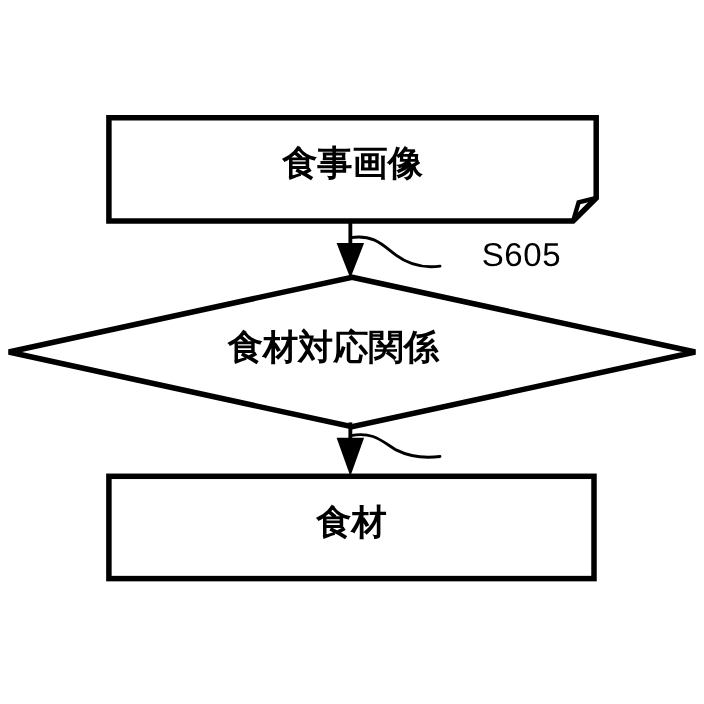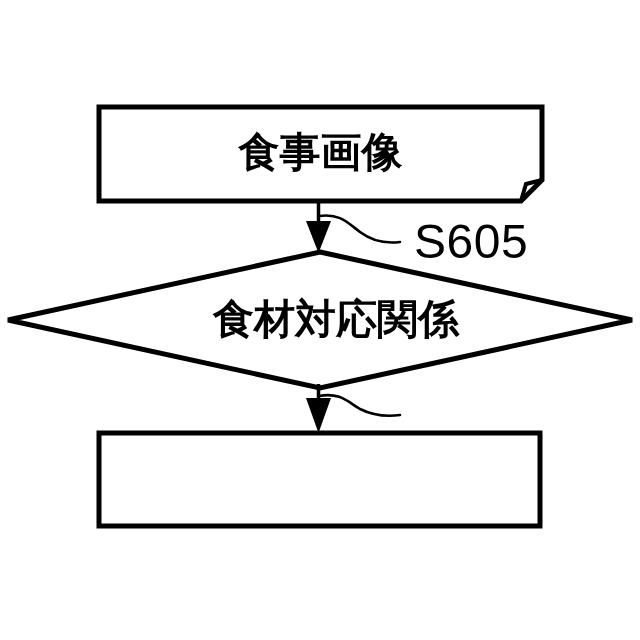--- a/index.html
+++ b/index.html
@@ -66,7 +66,7 @@
     line-height: 1;
   }
   .cjk-label {
-    font-size: 41px;
+    font-size: 32px;
   }
   .step-label {
     position: absolute;

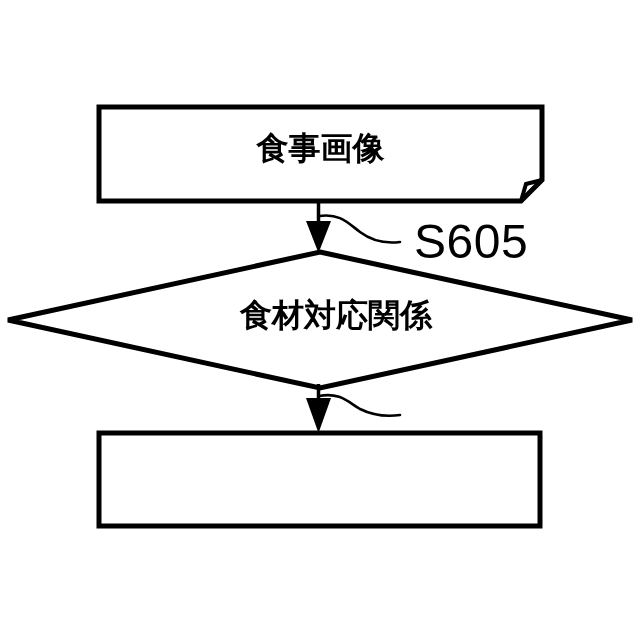--- a/index.html
+++ b/index.html
@@ -73,10 +73,11 @@
     color: #000000;
     font-family: "Liberation Sans", sans-serif;
     font-weight: 400;
-    font-size: 48px;
+    font-size: 30px;
     line-height: 1;
     white-space: nowrap;
     letter-spacing: 0.5px;
+    margin-left: 24px;
   }
   #label-meal-image {
     left: 99px;

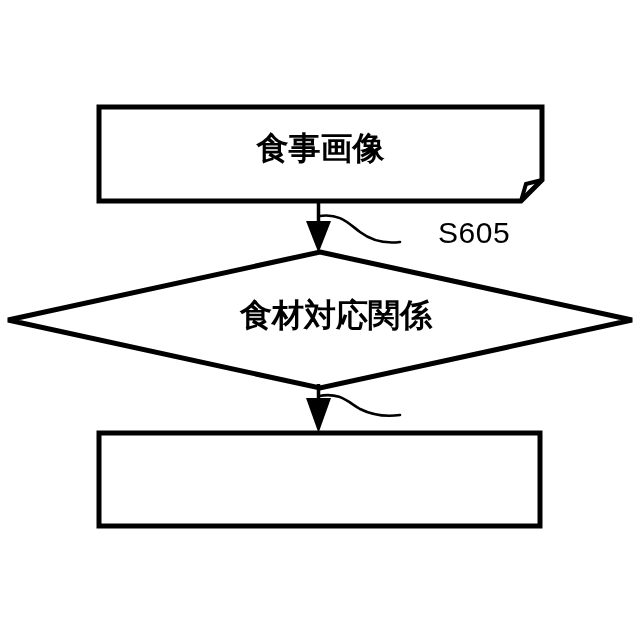--- a/index.html
+++ b/index.html
@@ -85,7 +85,7 @@
     width: 443px;
   }
   #label-relation {
-    left: 136px;
+    left: 103px;
     top: 299px;
     width: 400px;
   }

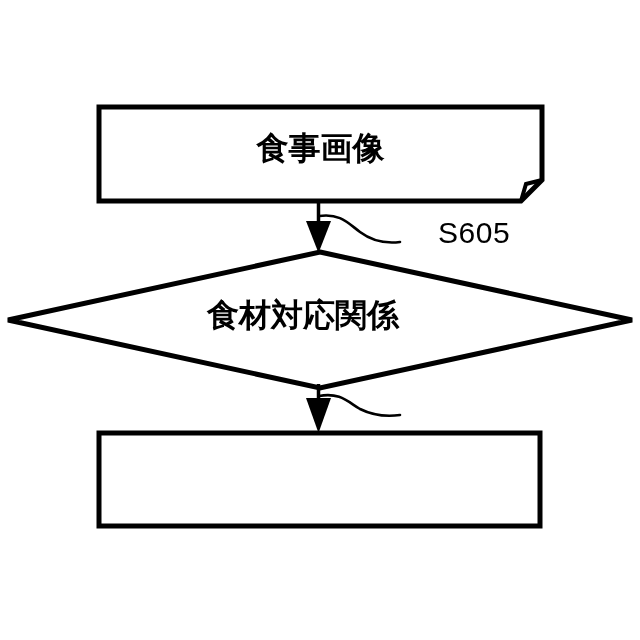--- a/index.html
+++ b/index.html
@@ -144,6 +144,7 @@
 
   <div class="node-label cjk-label" id="label-relation">食材対応関係</div>
 
+  <div class="node-label cjk-label" id="label-ingredient">食材</div>
 
   <div class="step-label" id="label-s605">S605</div>
 

